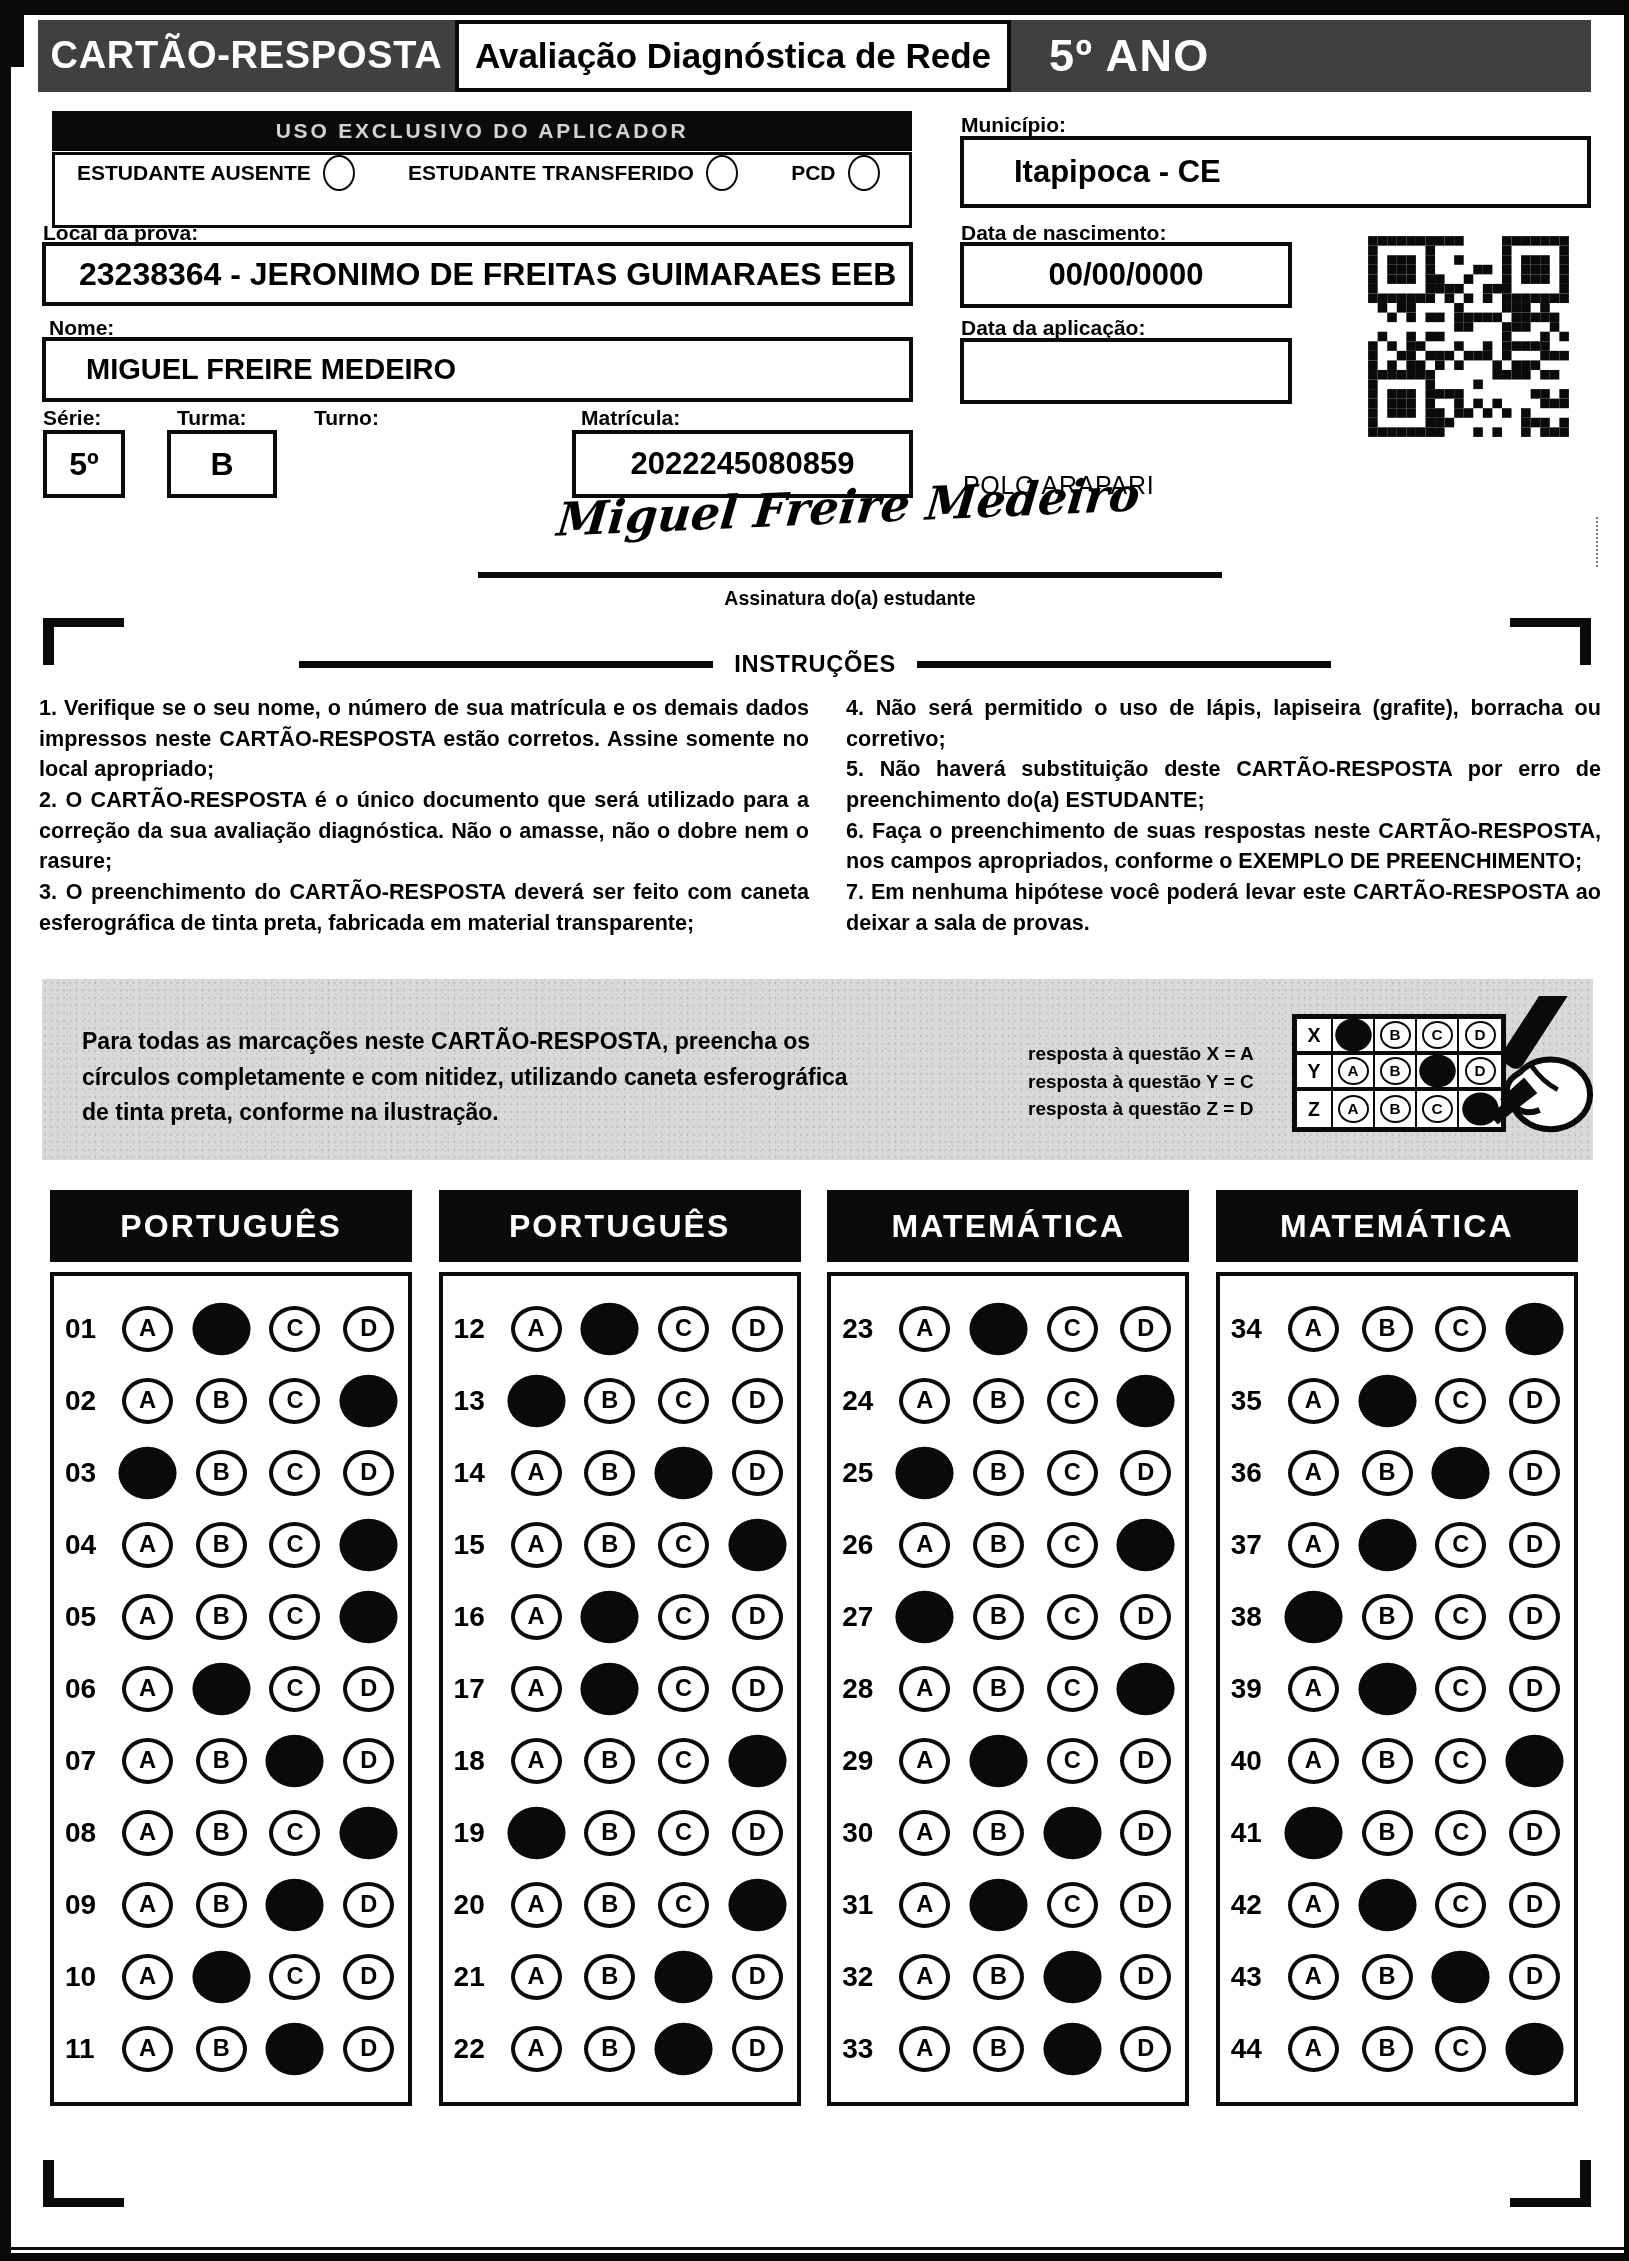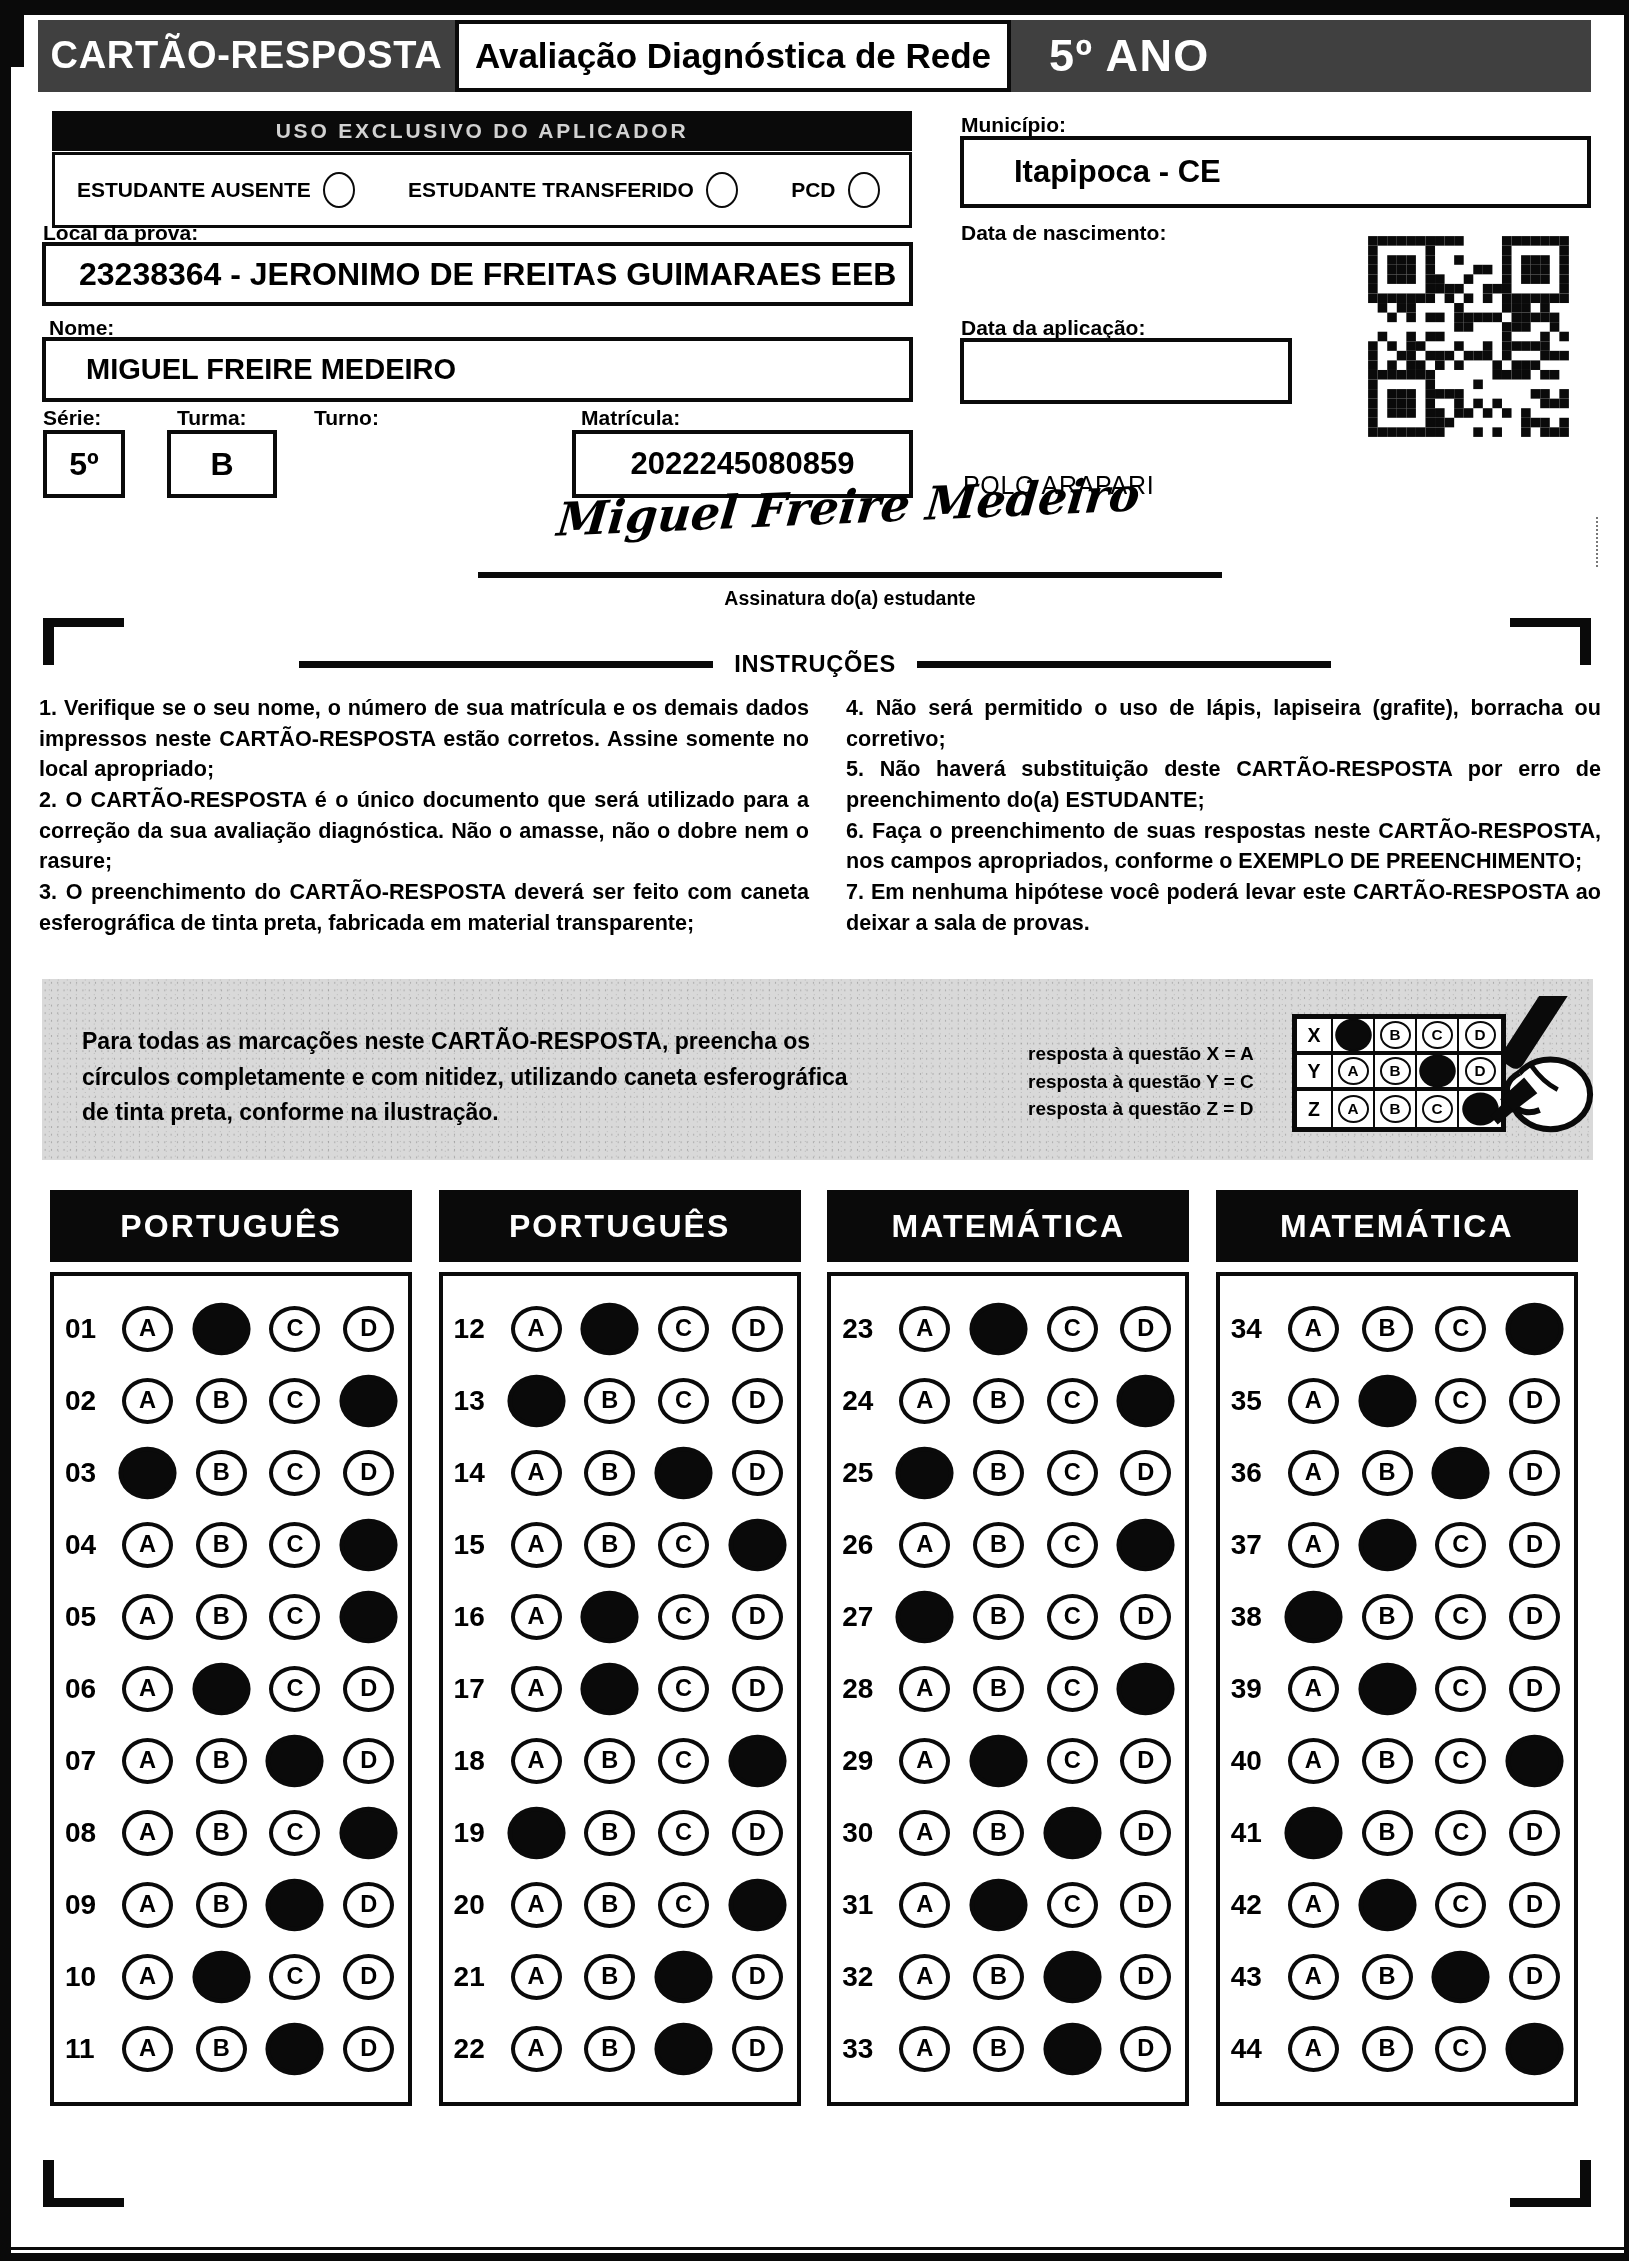--- a/index.html
+++ b/index.html
@@ -23,7 +23,7 @@
   .header-right { flex:1; color:#fff; font-weight:bold; font-size:45px; display:flex; align-items:center; padding-left:38px; letter-spacing:1.4px; }
   
   .aplicador { left:52px; top:111px; width:860px; height:40px; background:#0a0a0a; color:rgba(255,255,255,.82); font-weight:bold; font-size:21px; letter-spacing:2.8px; display:flex; align-items:center; justify-content:center; }
-  .status-box { left:52px; top:152px; width:860px; height:76px; border:3.5px solid #0a0a0a; background:#fff; display:flex; align-items:center; justify-content:space-between; padding:0 29px 0 22px; }
+  .status-box { left:52px; top:152px; width:860px; height:76px; border:3.5px solid #0a0a0a; background:#fff; display:flex; align-items:flex-start; justify-content:space-between; padding:0 29px 0 22px; }
   .status-item { display:flex; align-items:center; }
   .status-label { font-weight:bold; font-size:21px; }
   .status-circle { width:32px; height:36px; border:2.8px solid #0a0a0a; border-radius:50%; margin-left:12.5px; }

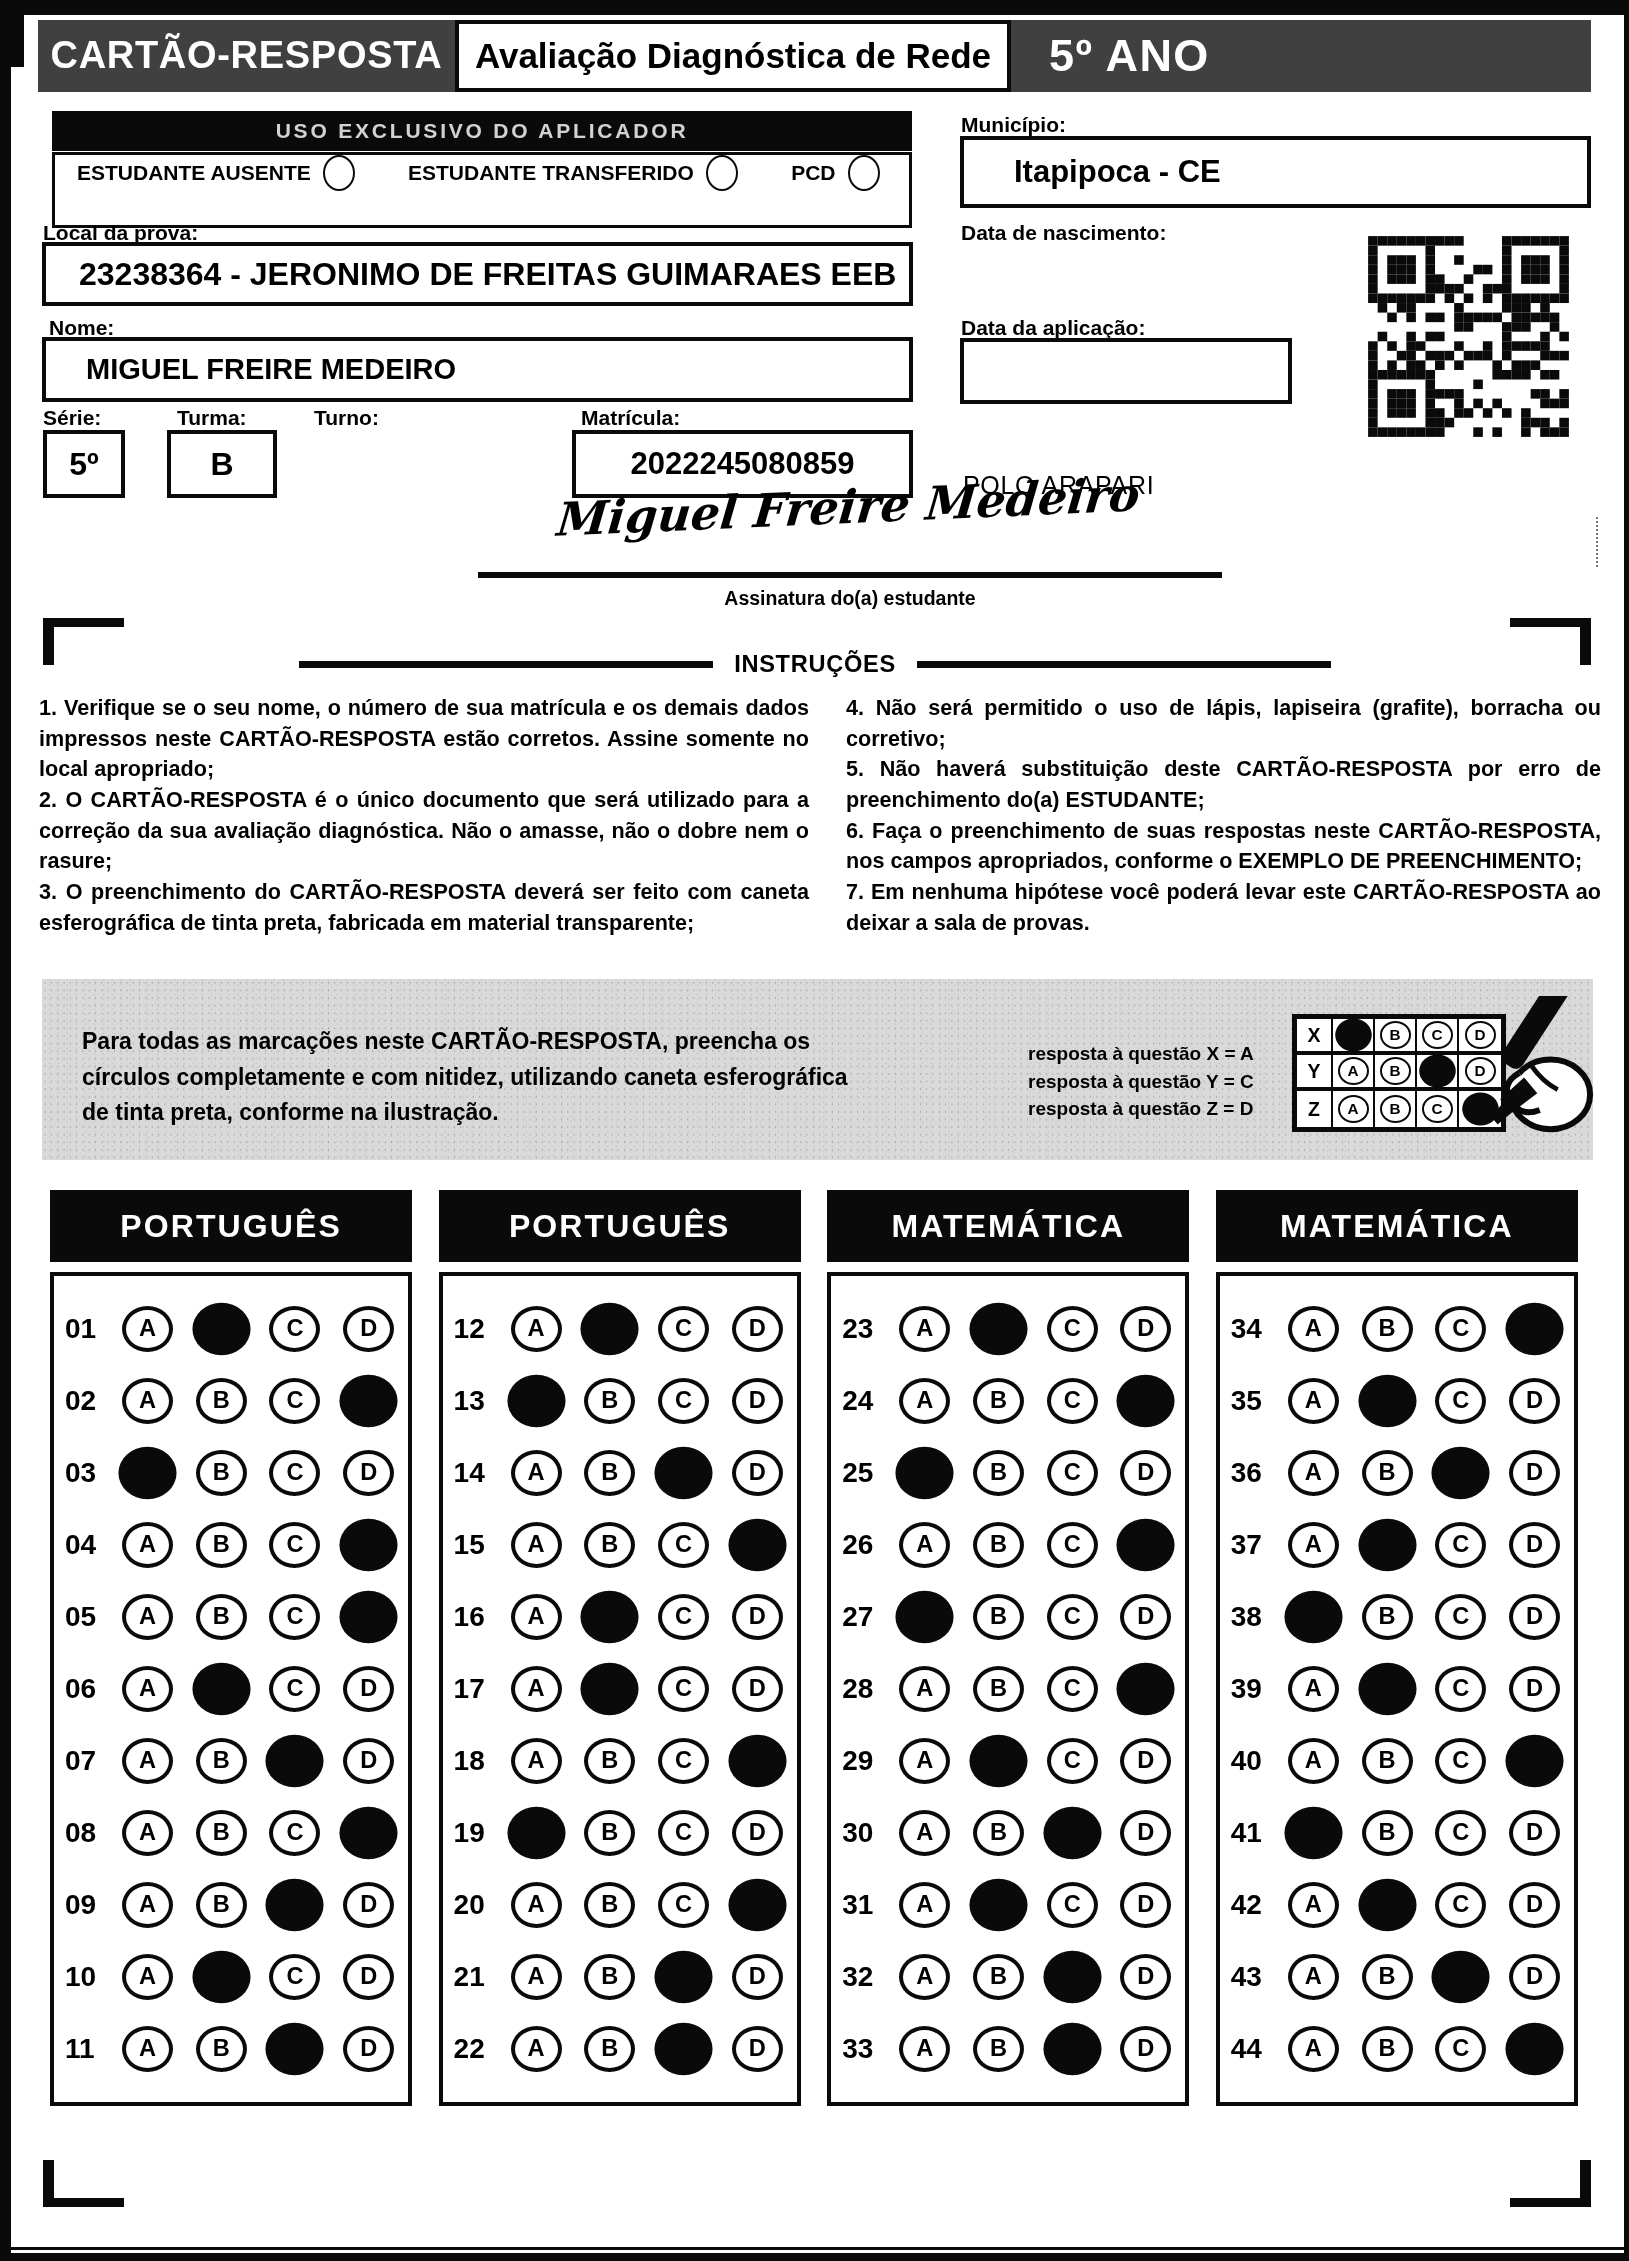--- a/index.html
+++ b/index.html
@@ -149,6 +149,7 @@
   <div class="abs flabel lbl-municipio">Município:</div>
   <div class="abs fbox box-municipio">Itapipoca - CE</div>
   <div class="abs flabel lbl-nasc">Data de nascimento:</div>
+  <div class="abs fbox box-nasc">00/00/0000</div>
   <div class="abs flabel lbl-aplic">Data da aplicação:</div>
   <div class="abs fbox box-aplic"></div>
   <div class="abs qr" id="qr-box"><svg viewBox="0 0 306 306" width="100%" height="100%">

